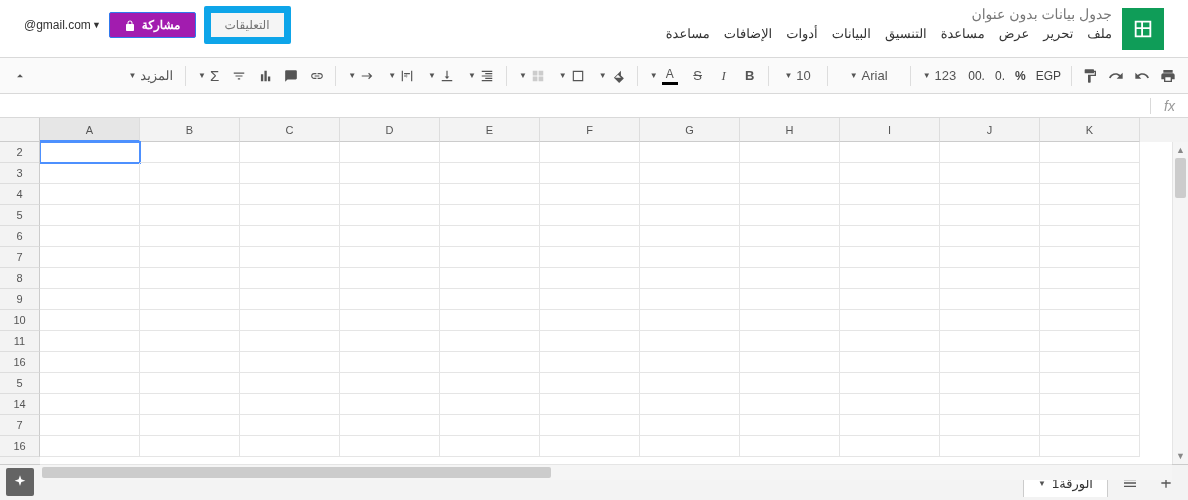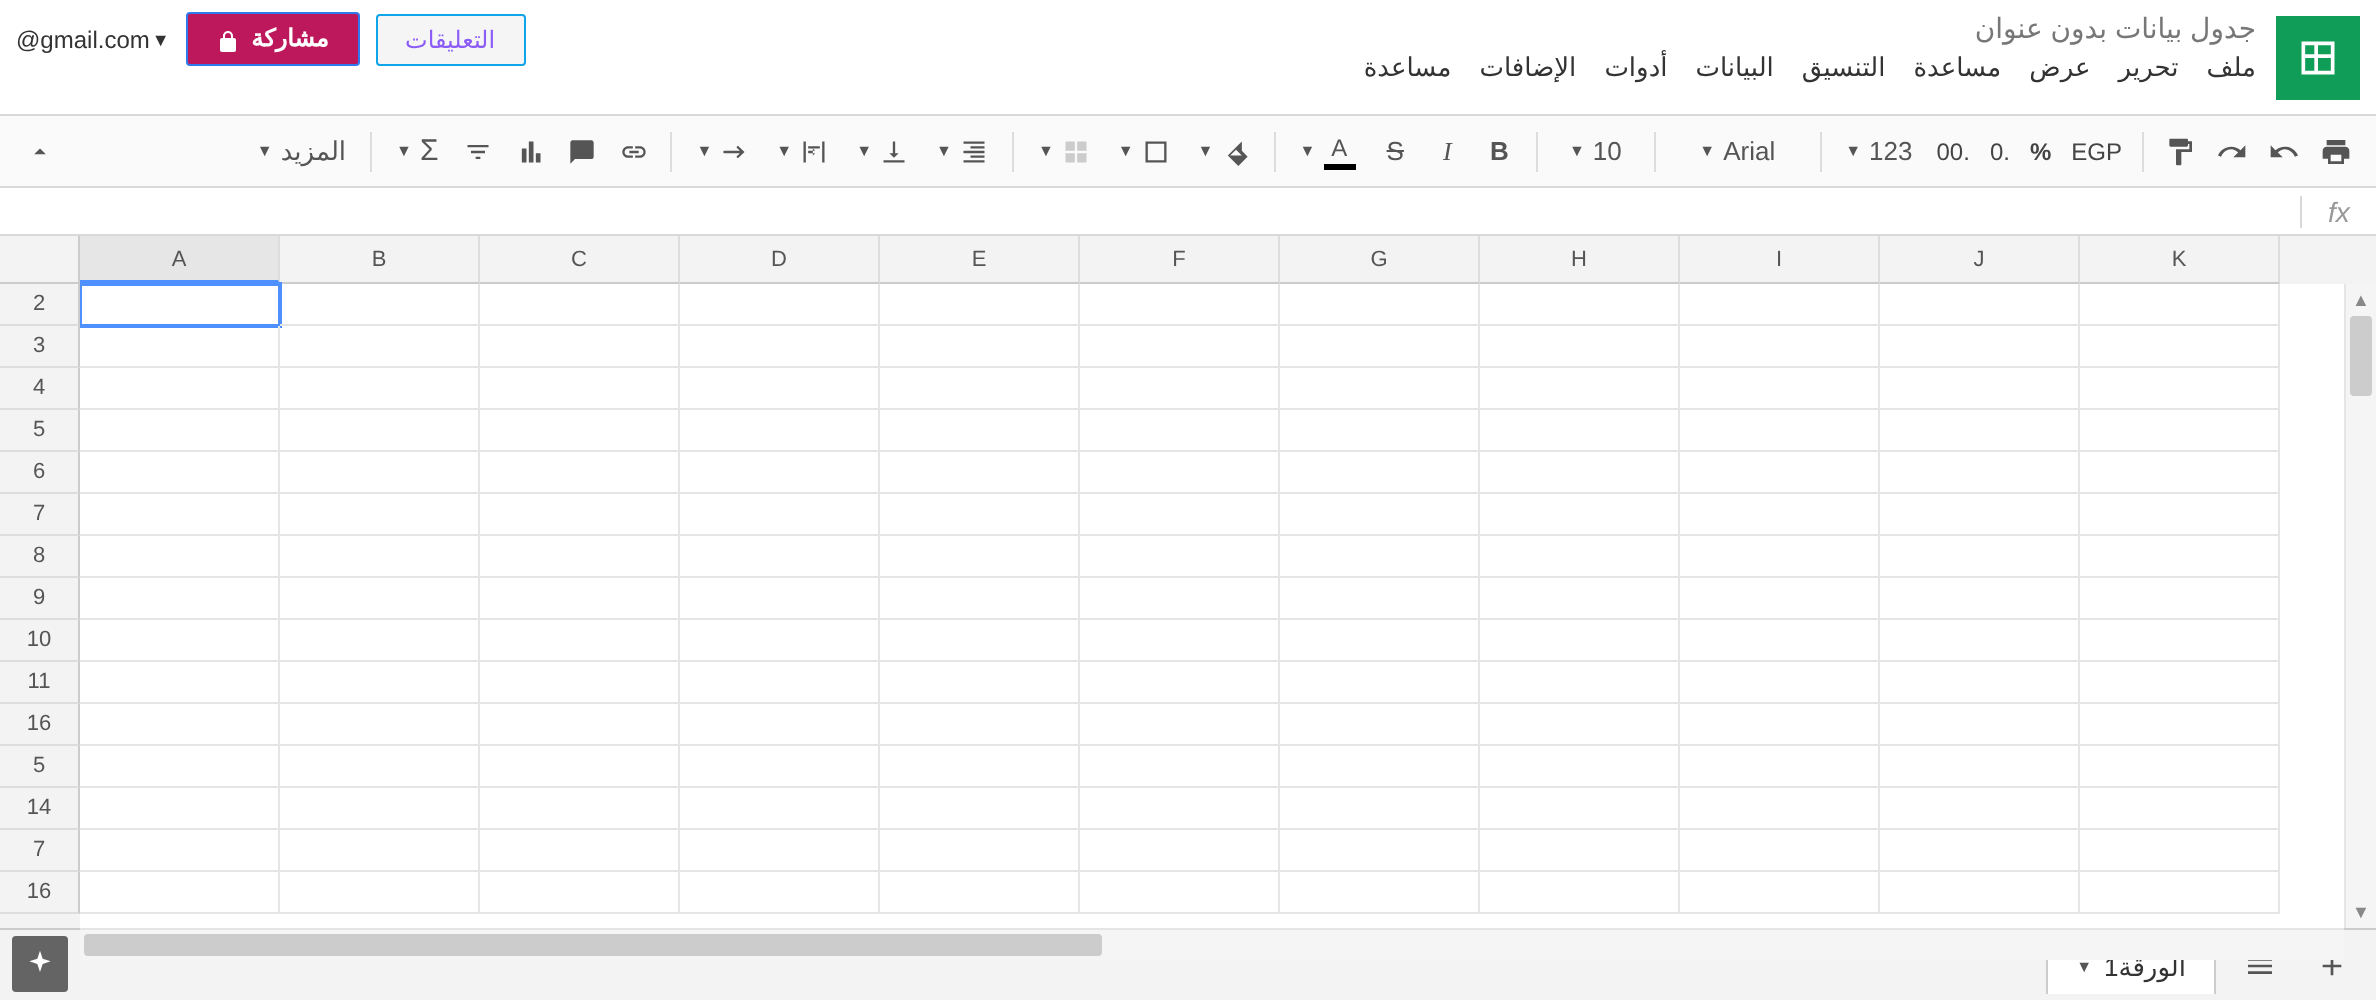--- a/index.html
+++ b/index.html
@@ -6,7 +6,7 @@
 body { font-family: Arial, sans-serif; font-size: 13px; color: #333; background: #fff; width: 1188px; height: 500px; overflow: hidden; direction: ltr; }
 
 
-.header { display: flex; align-items: flex-start; padding: 6px 8px 0; height: 58px; border-bottom: 1px solid #d9d9d9; }
+.header { display: flex; align-items: flex-start; padding: 6px 24px 0; height: 58px; border-bottom: 1px solid #d9d9d9; }
 .header-left { display: flex; align-items: center; gap: 8px; }
 .account { font-size: 12px; color: #333; display: flex; align-items: center; cursor: pointer; }
 .account .caret { font-size: 9px; margin-left: 1px; }

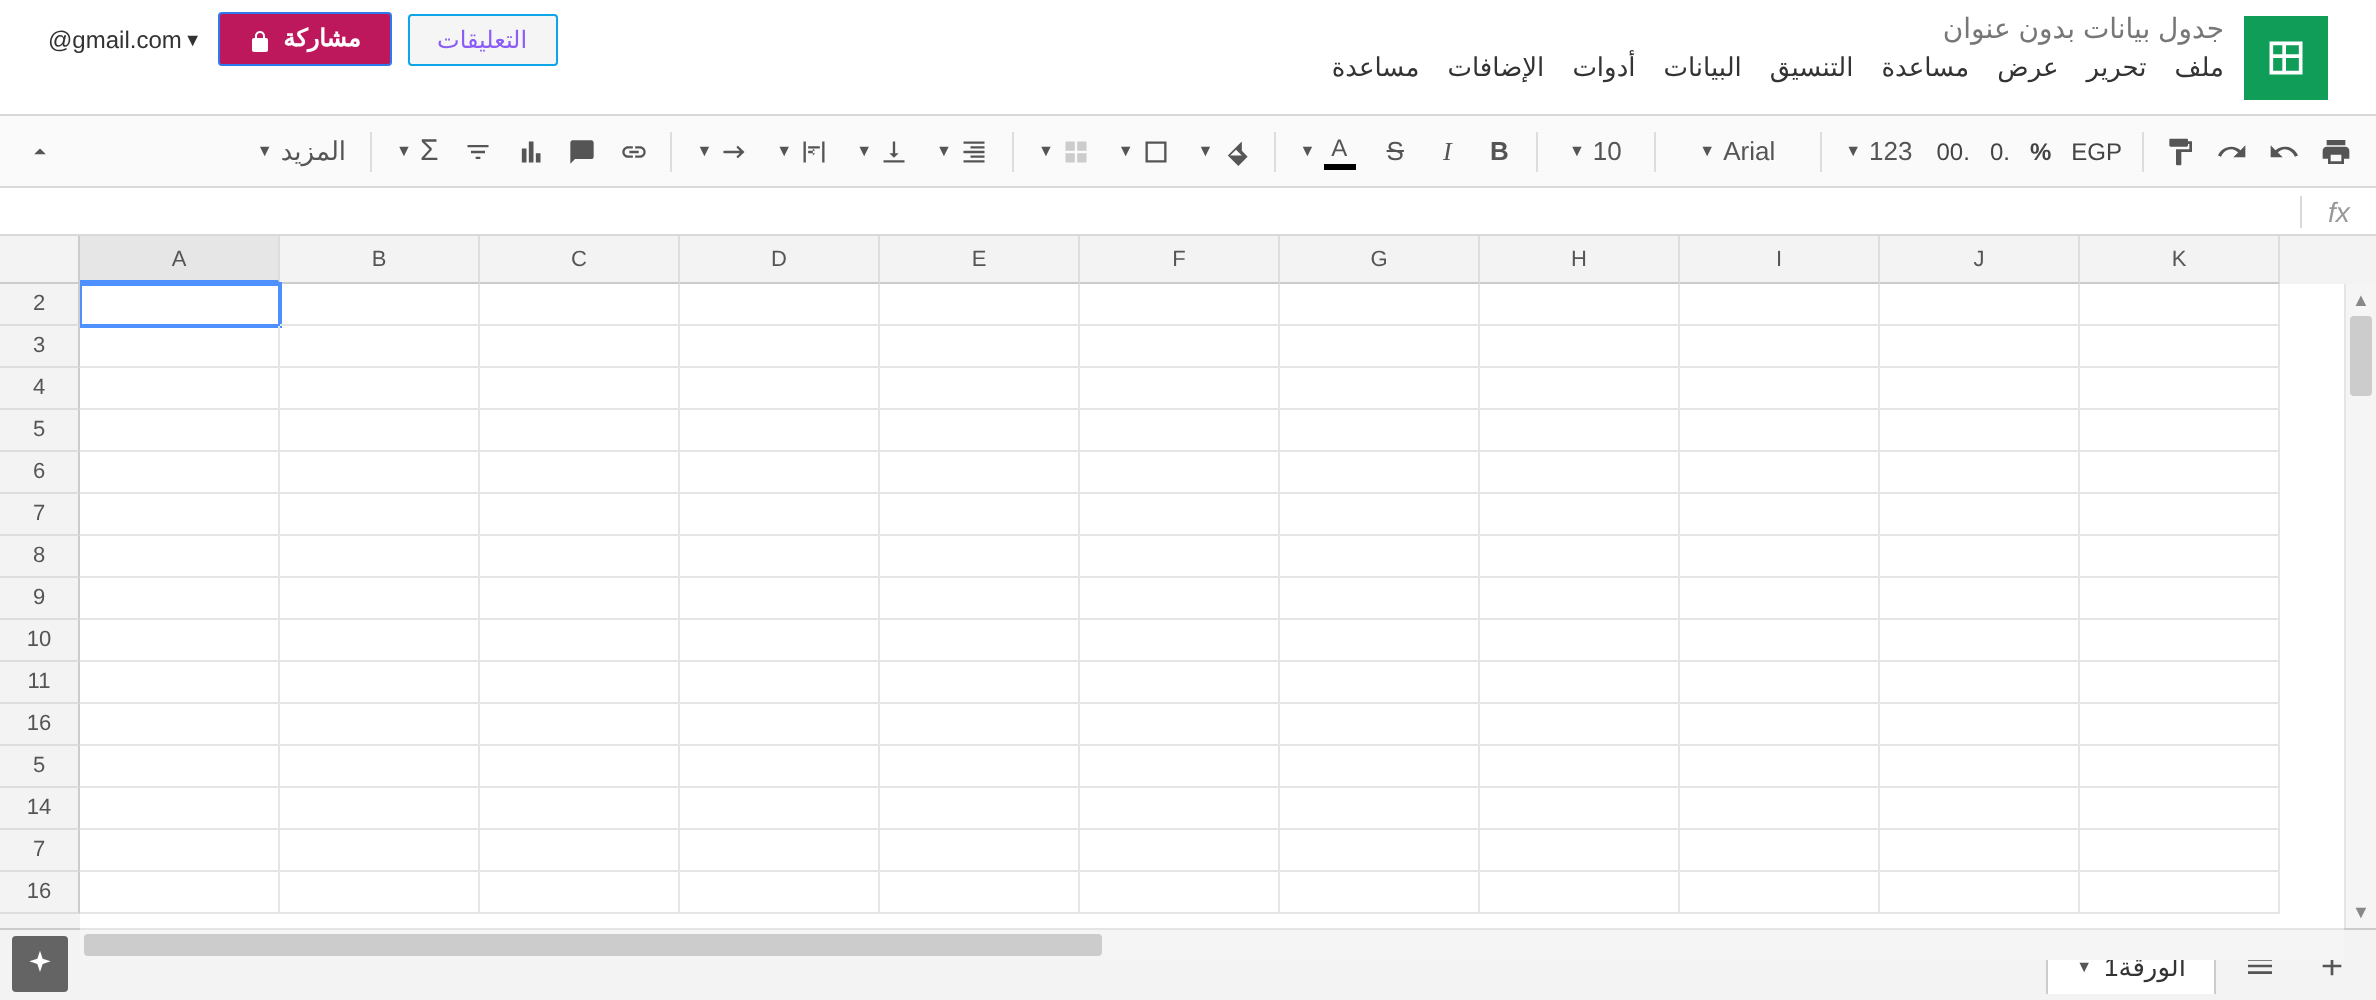--- a/index.html
+++ b/index.html
@@ -10,7 +10,7 @@
 .header-left { display: flex; align-items: center; gap: 8px; }
 .account { font-size: 12px; color: #333; display: flex; align-items: center; cursor: pointer; }
 .account .caret { font-size: 9px; margin-left: 1px; }
-.btn-share { background: #be185d; color: #fff; border: 1px solid #3079ed; padding: 5px 14px; border-radius: 2px; font-size: 12px; font-weight: bold; display: flex; align-items: flex-end; gap: 6px; cursor: pointer; font-family: Liberation Serif, serif; }
+.btn-share { background: #a21caf; color: #fff; border: 1px solid #3079ed; padding: 5px 14px; border-radius: 2px; font-size: 12px; font-weight: bold; display: flex; align-items: flex-end; gap: 6px; cursor: pointer; }
 .btn-comments { background: #f5f5f5; border: 1px solid #0ea5e9; padding: 5px 14px; border-radius: 2px; font-size: 12px; color: #8b5cf6; cursor: pointer; }
 .header-right { margin-left: auto; text-align: right; display: flex; align-items: flex-start; gap: 10px; }
 .title-area { text-align: right; }

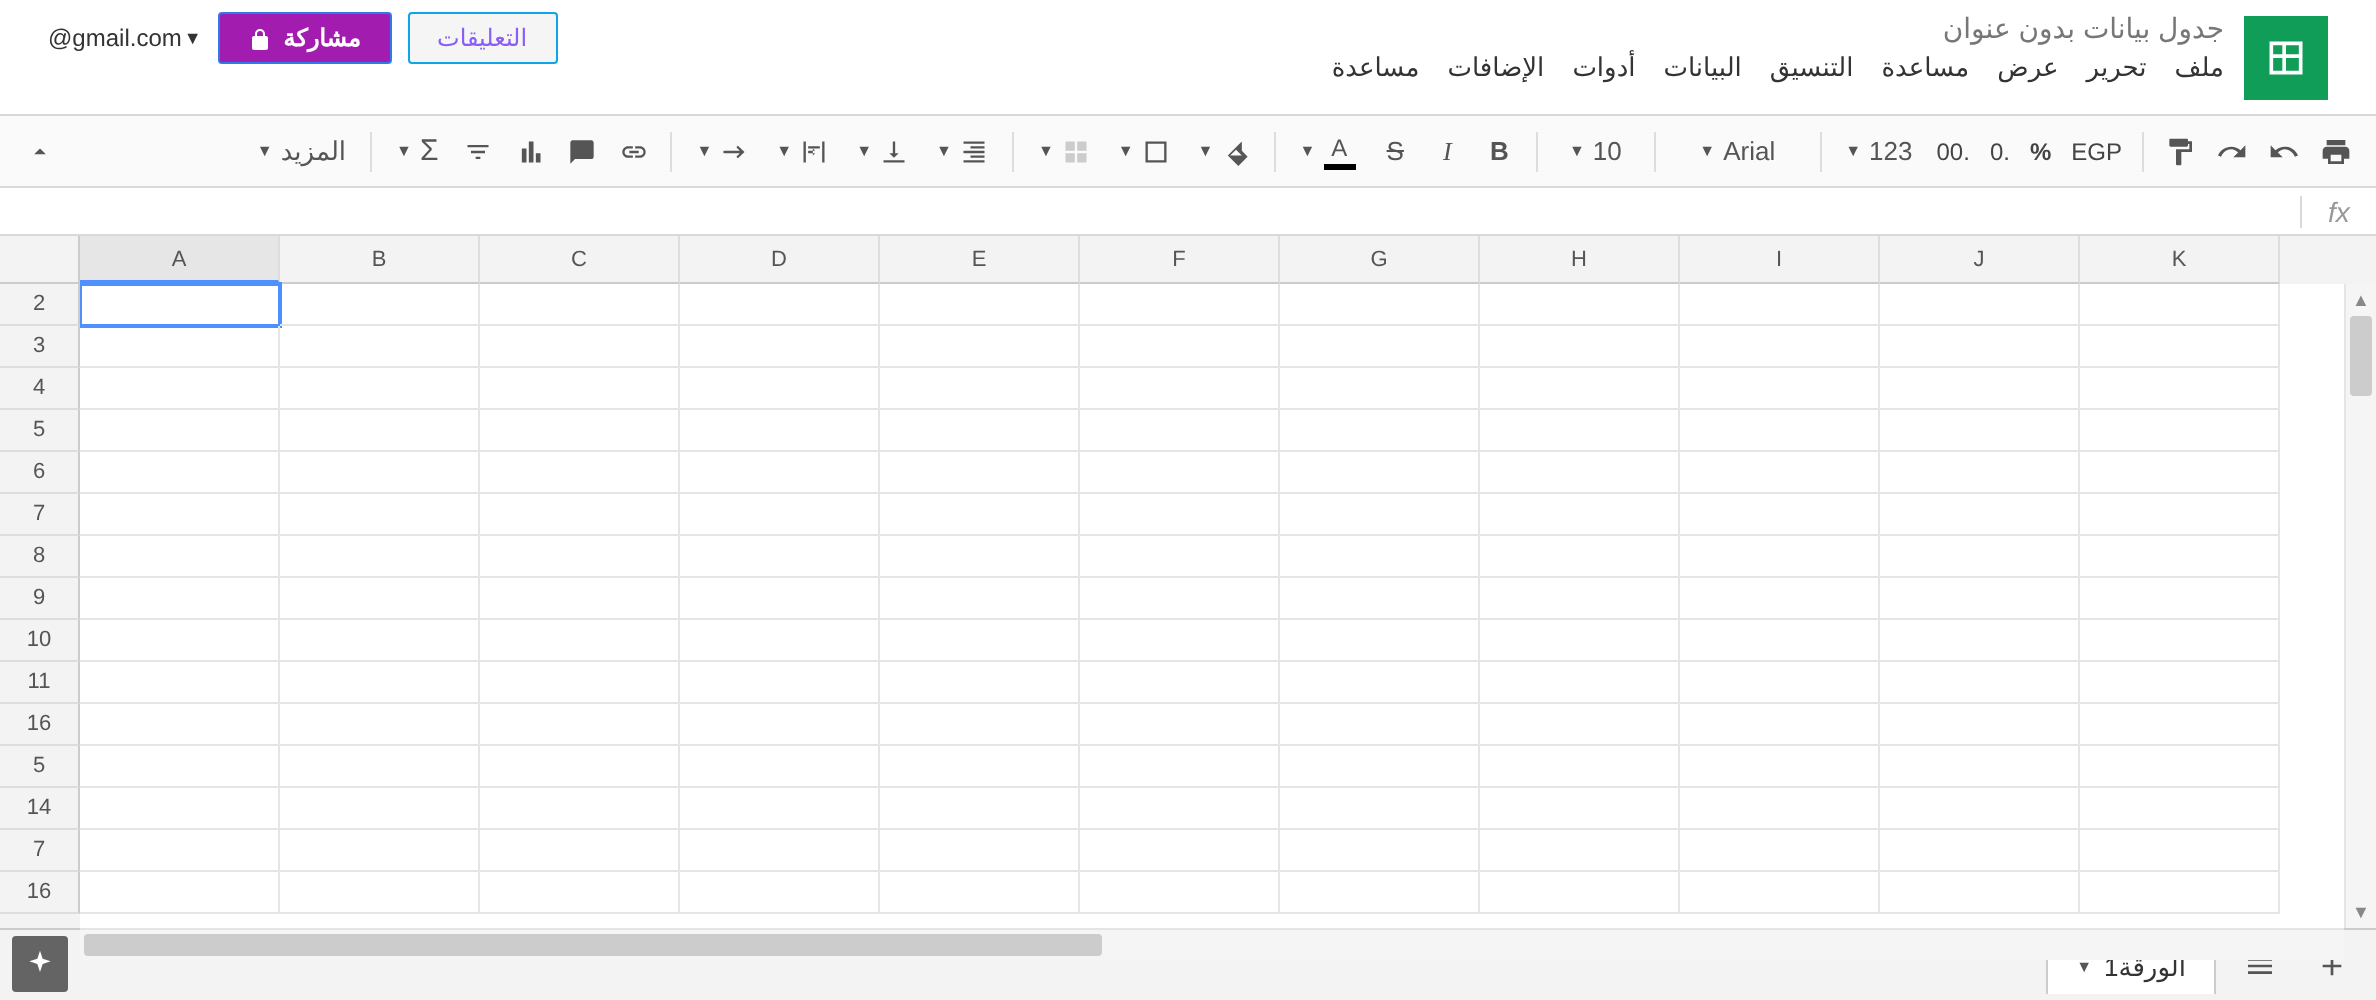--- a/index.html
+++ b/index.html
@@ -11,7 +11,7 @@
 .account { font-size: 12px; color: #333; display: flex; align-items: center; cursor: pointer; }
 .account .caret { font-size: 9px; margin-left: 1px; }
 .btn-share { background: #a21caf; color: #fff; border: 1px solid #3079ed; padding: 5px 14px; border-radius: 2px; font-size: 12px; font-weight: bold; display: flex; align-items: flex-end; gap: 6px; cursor: pointer; }
-.btn-comments { background: #f5f5f5; border: 1px solid #0ea5e9; padding: 5px 14px; border-radius: 2px; font-size: 12px; color: #8b5cf6; cursor: pointer; }
+.btn-comments { background: #f5f5f5; border: 7px solid #0ea5e9; padding: 5px 14px; border-radius: 2px; font-size: 12px; color: #737373; cursor: pointer; }
 .header-right { margin-left: auto; text-align: right; display: flex; align-items: flex-start; gap: 10px; }
 .title-area { text-align: right; }
 .doc-title { font-size: 14px; color: #777; direction: rtl; }

